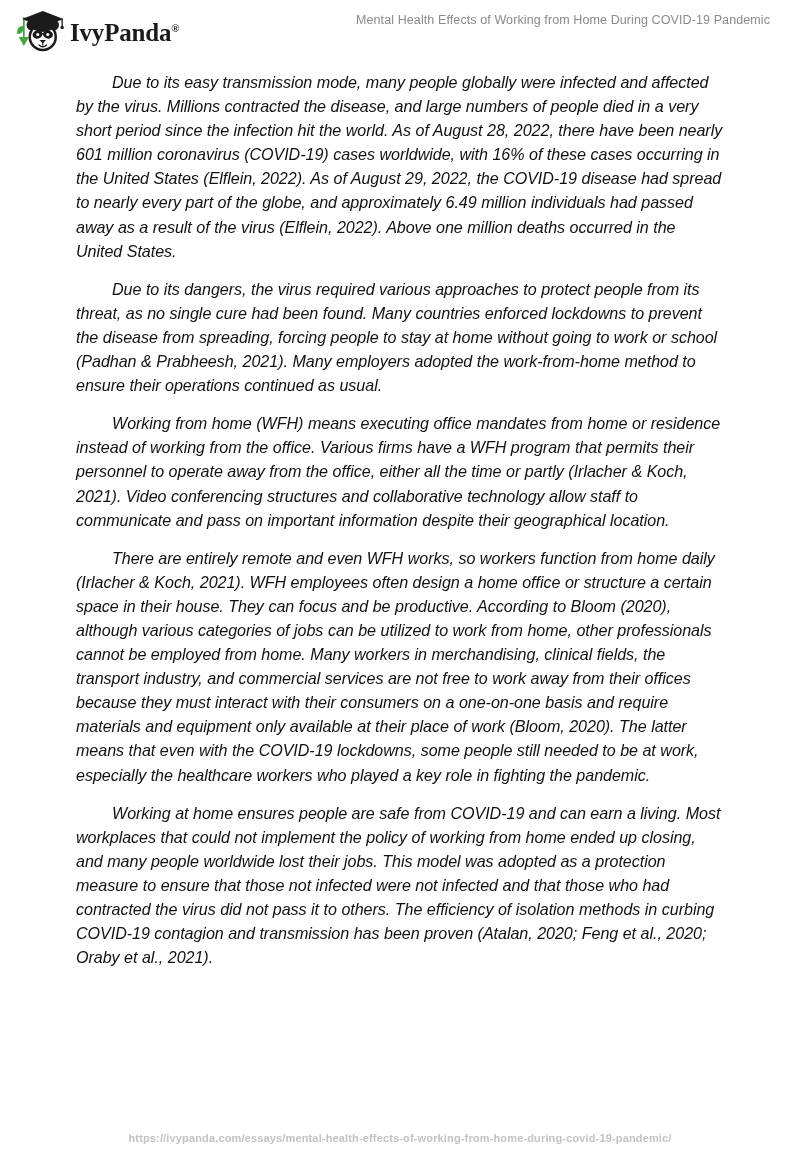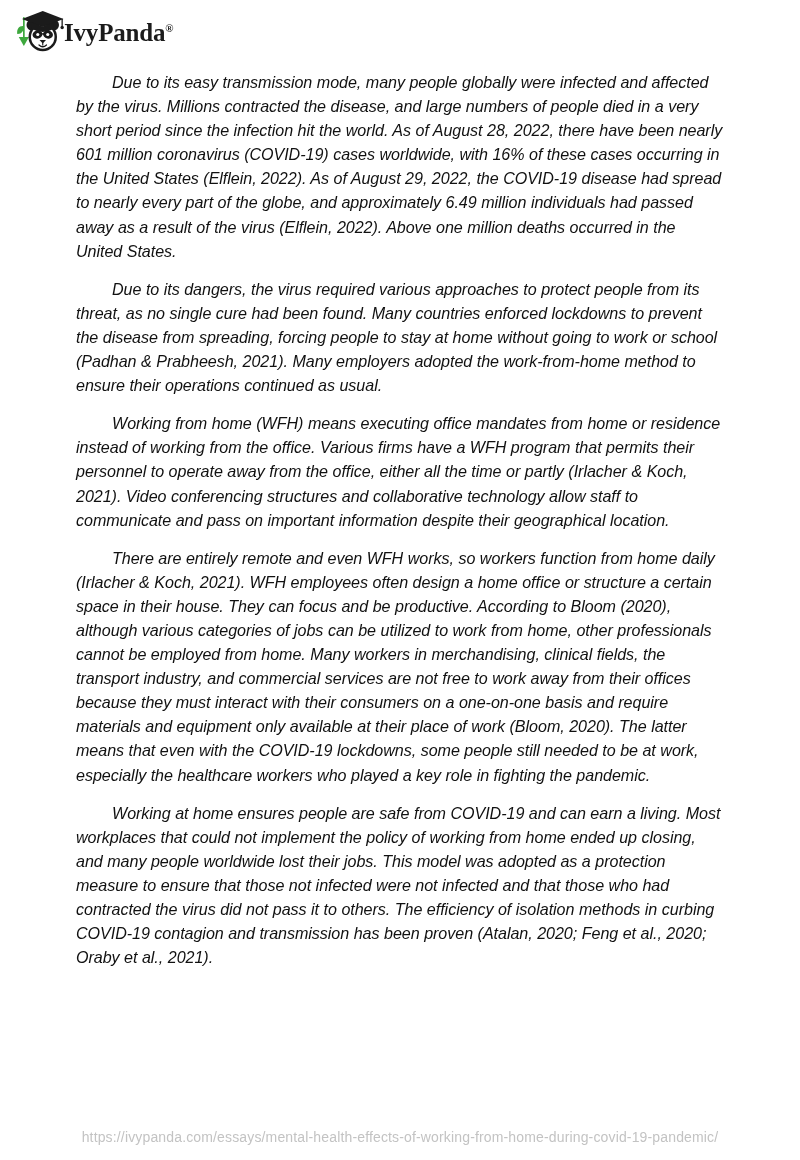--- a/index.html
+++ b/index.html
@@ -31,6 +31,7 @@
     top: 9px;
     display: flex;
     align-items: center;
+    gap: 6px;
   }
 
   .brand-logo {

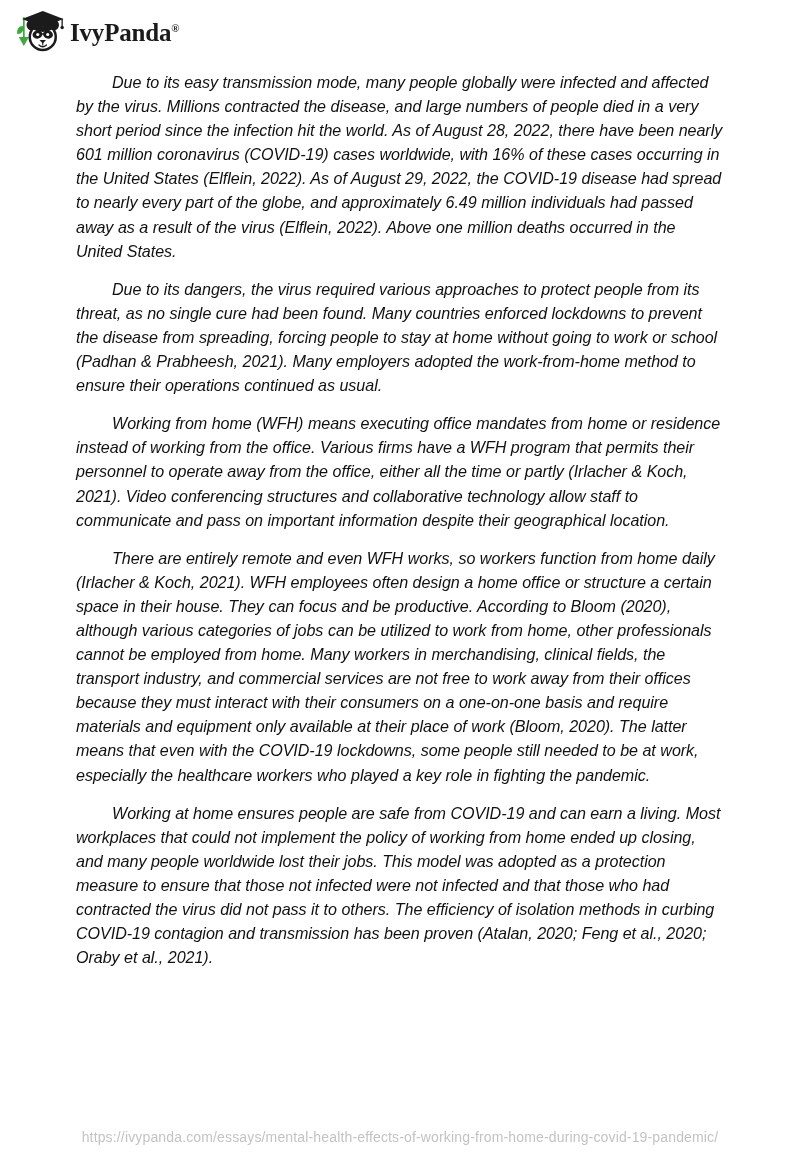--- a/index.html
+++ b/index.html
@@ -158,6 +158,7 @@
     <span class="brand-wordmark"><span>IvyPanda</span><span class="brand-reg">®</span></span>
   </div>
 
+  <div class="header-title">Mental Health Effects of Working from Home During COVID-19 Pandemic</div>
 </div>
 
 <div class="document-body">

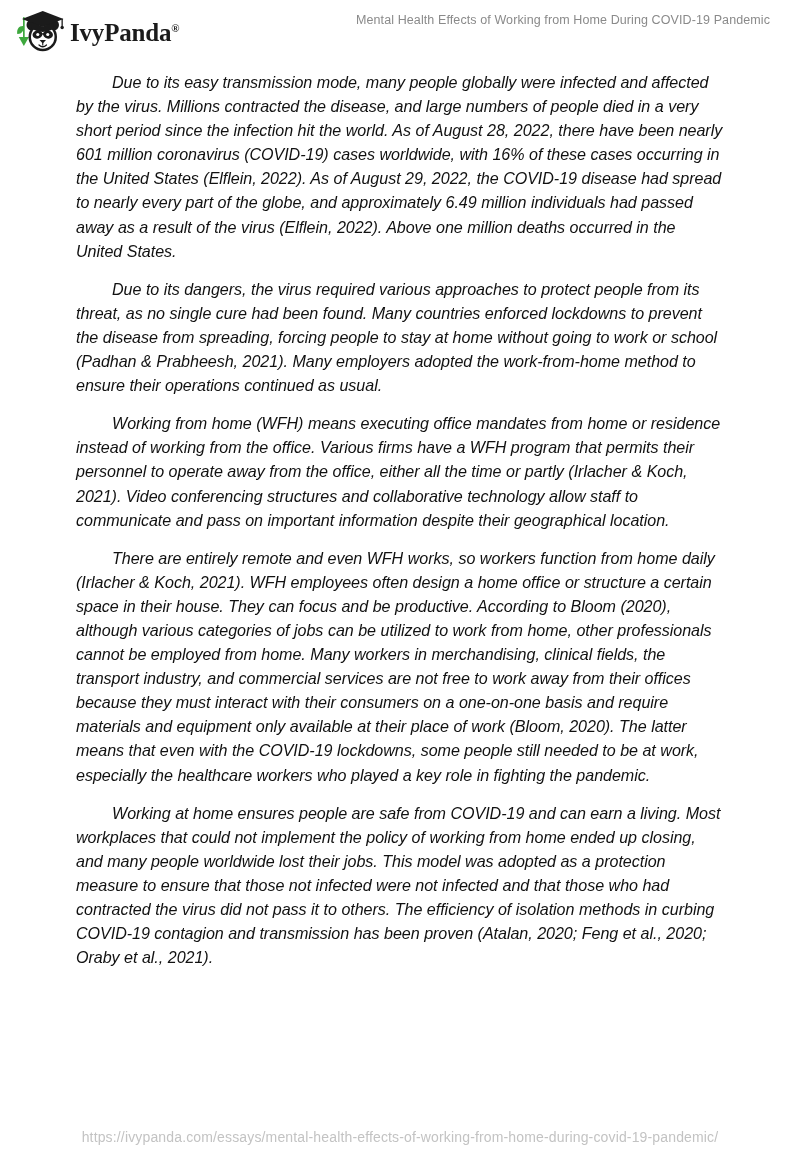--- a/index.html
+++ b/index.html
@@ -103,10 +103,11 @@
   }
 
   .footer-url {
-    font-size: 14px;
+    font-size: 11px;
     color: #c3c3c3;
     letter-spacing: 0.15px;
     text-decoration: none;
+    font-weight: bold;
   }
 </style>
 </head>

